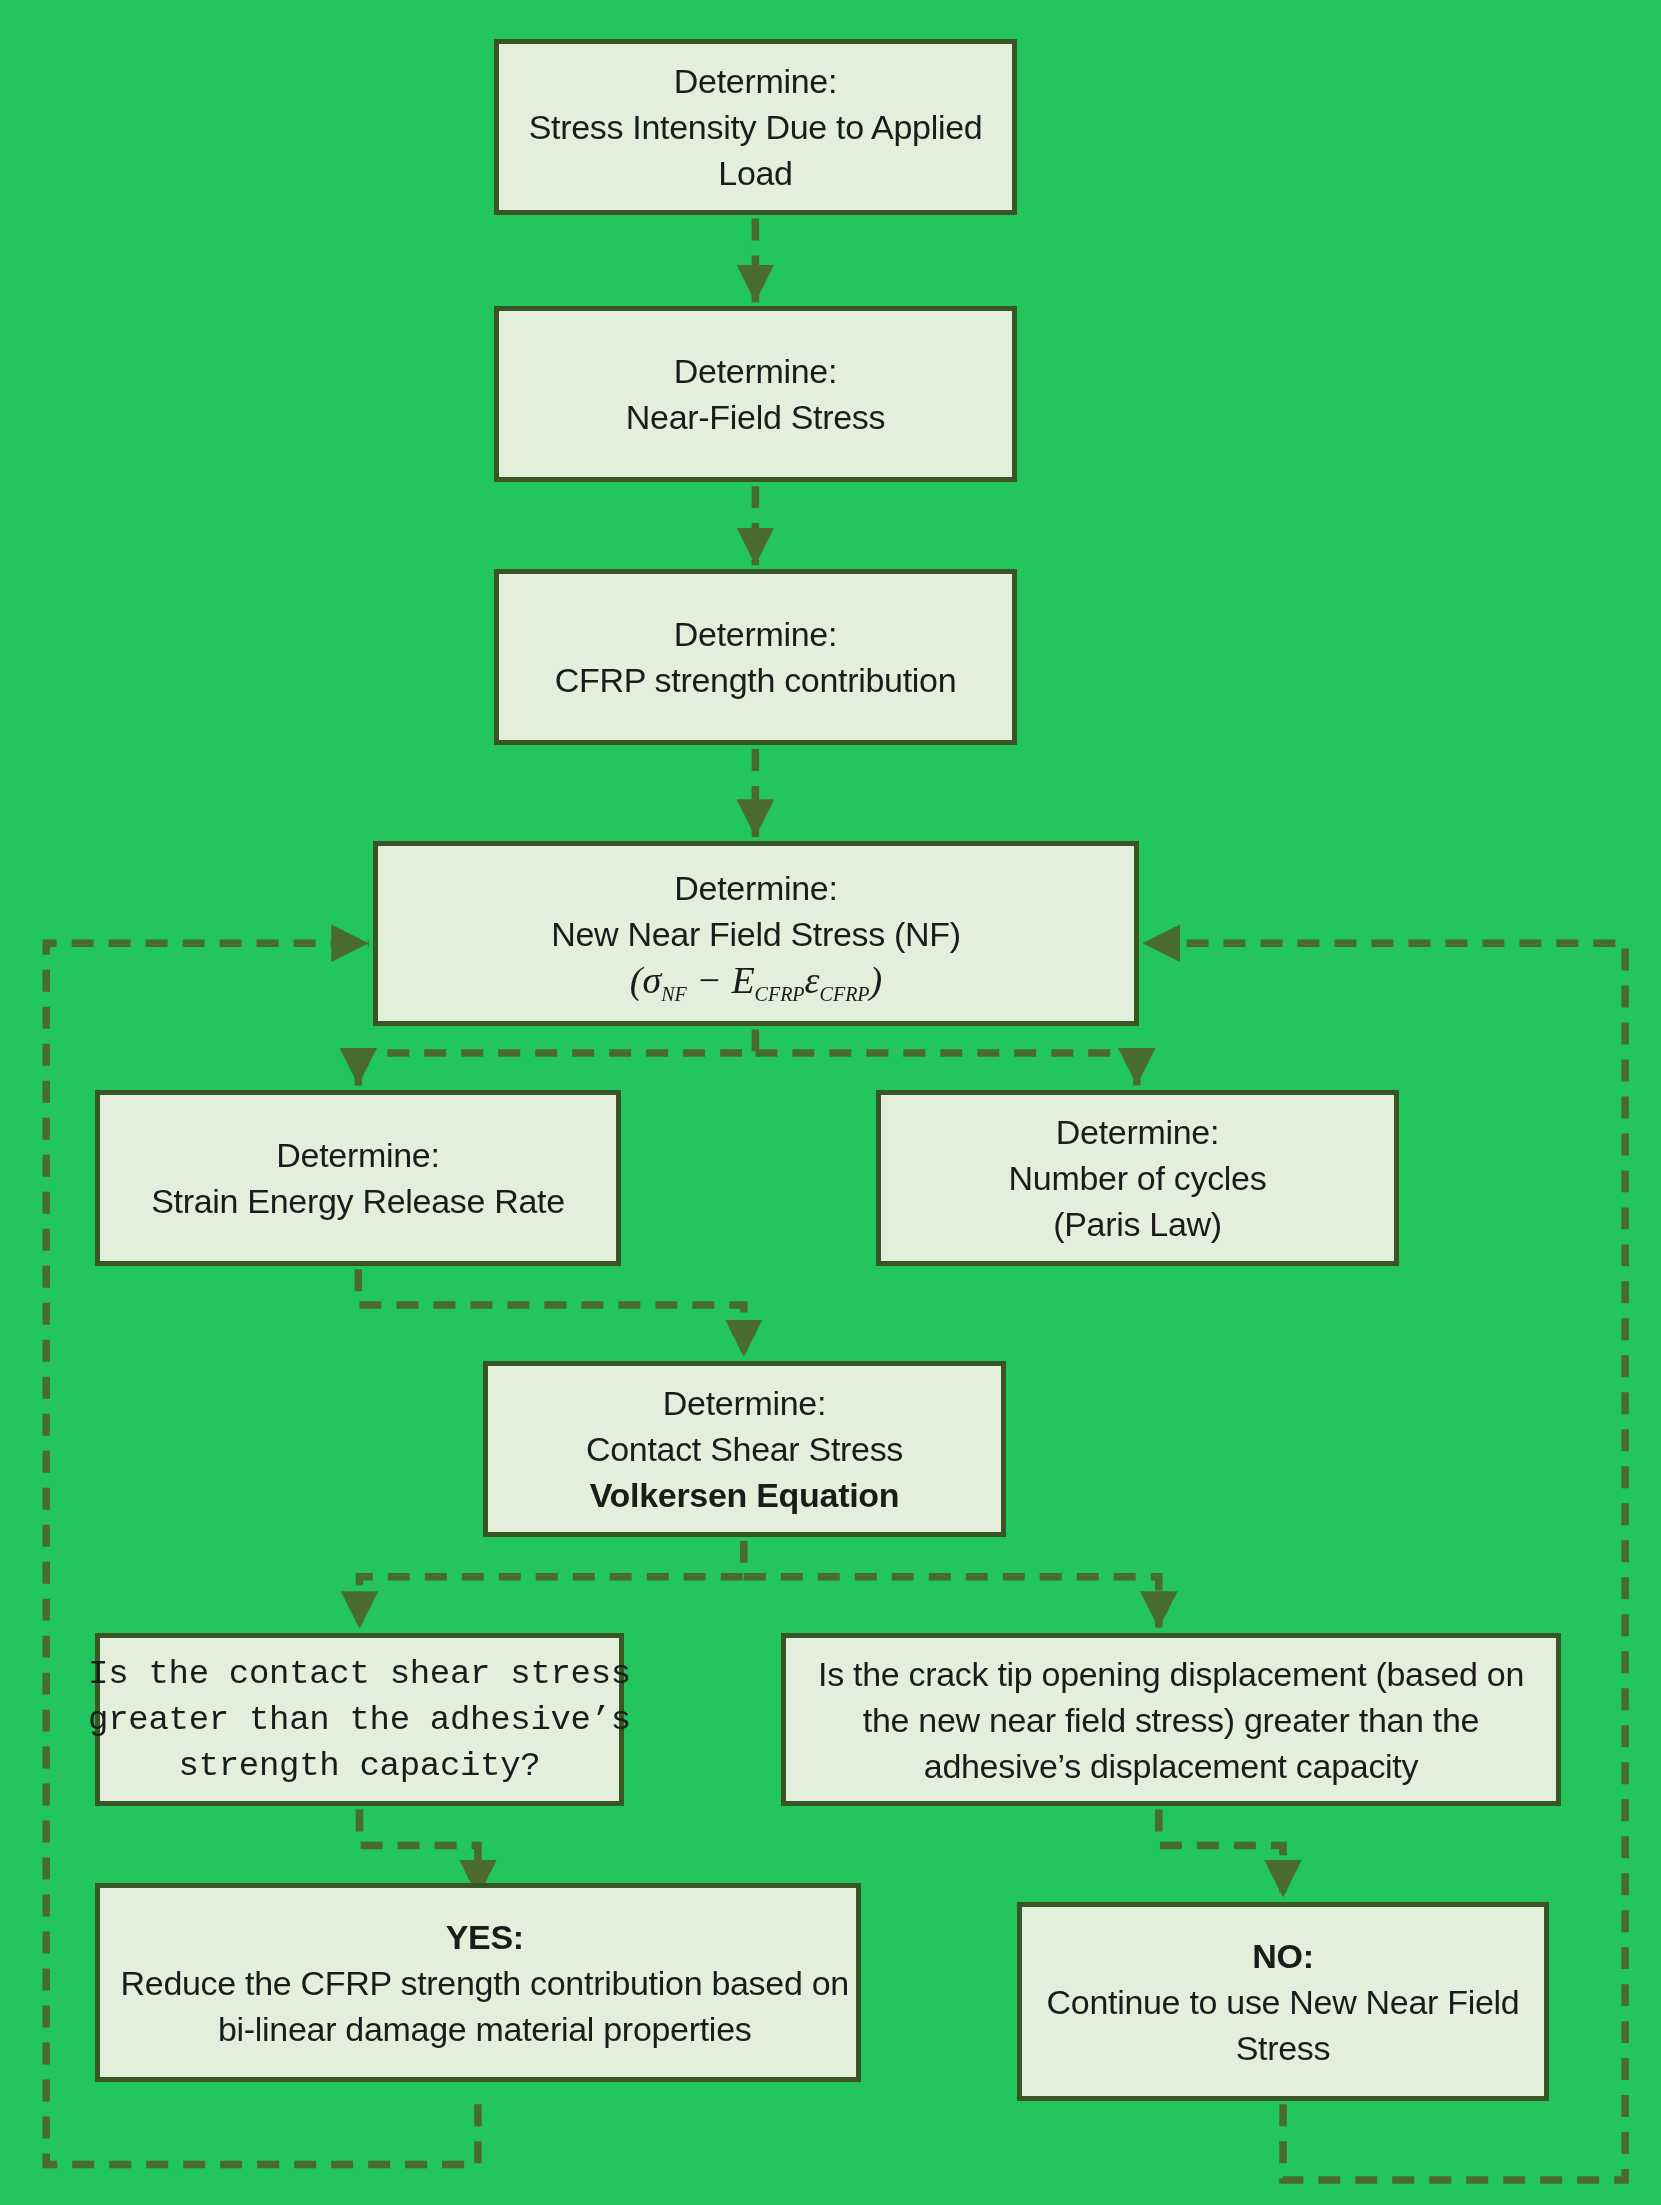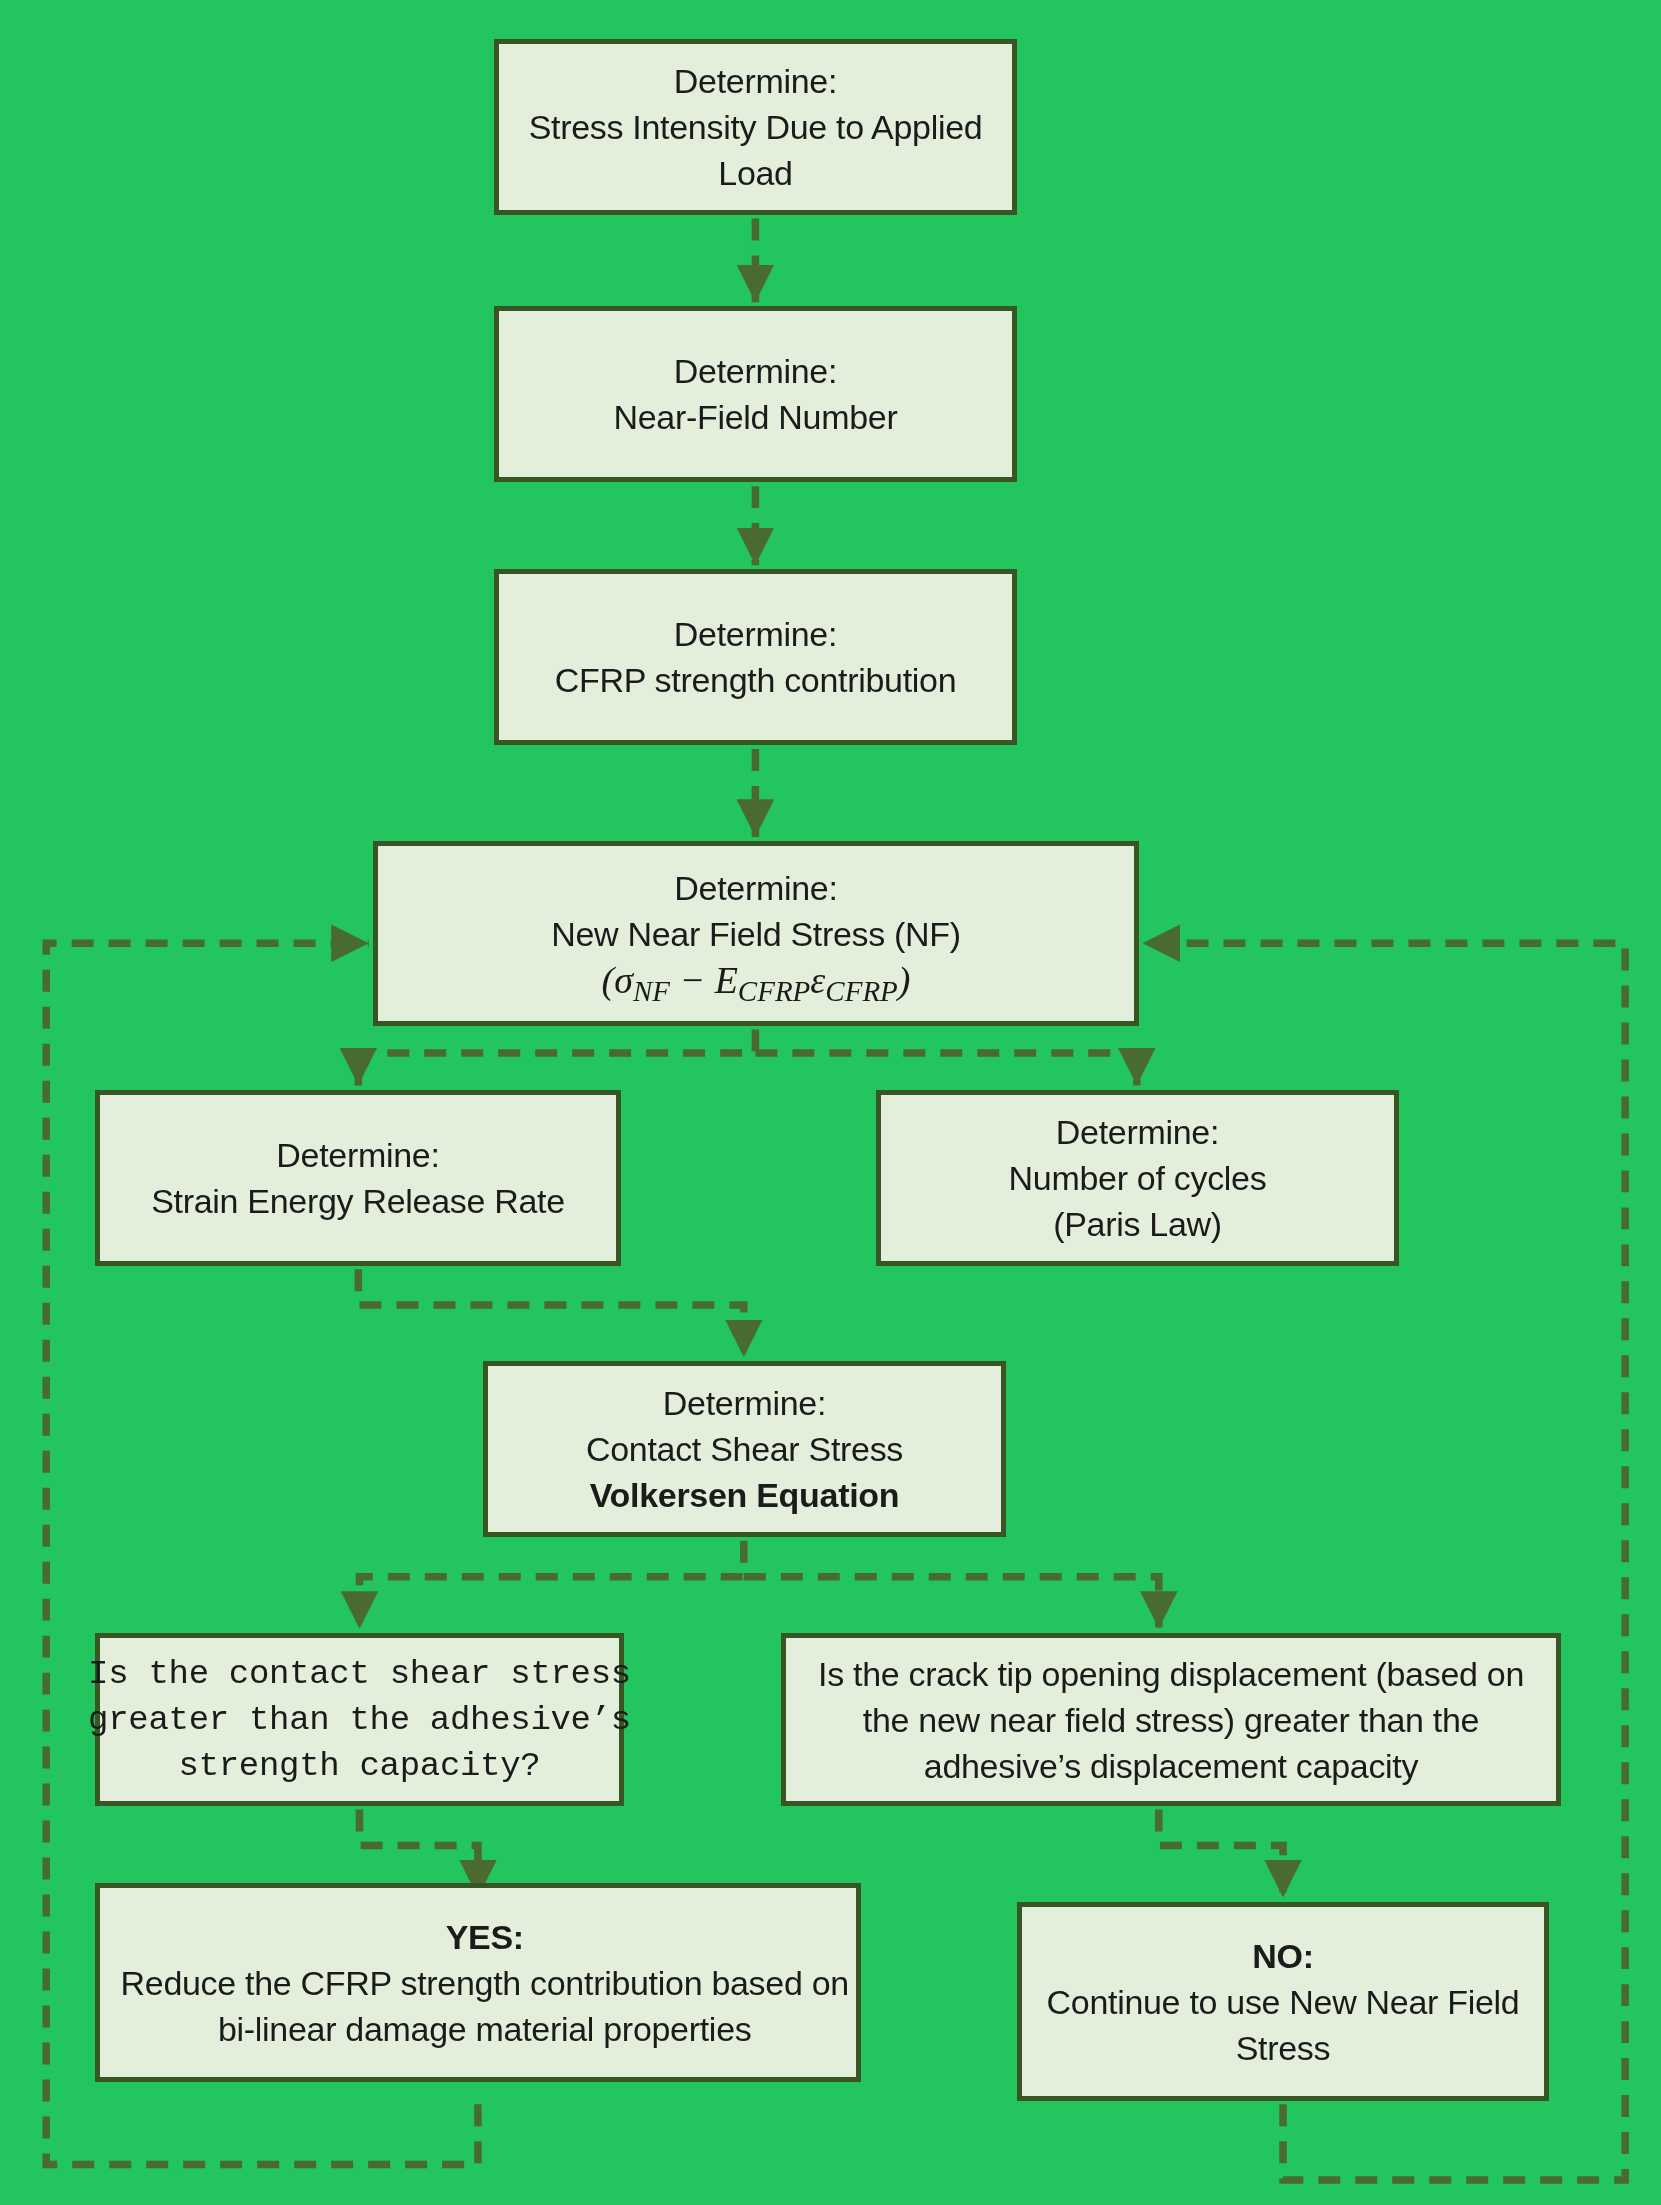--- a/index.html
+++ b/index.html
@@ -97,7 +97,7 @@
 
   <div class="box" style="left:494px; top:306px; width:523px; height:176px;">
     <div class="line">Determine:</div>
-    <div class="line">Near-Field Number</div>
+    <div class="line">Near-Field Stress</div>
   </div>
 
   <div class="box" style="left:494px; top:569px; width:523px; height:176px;">

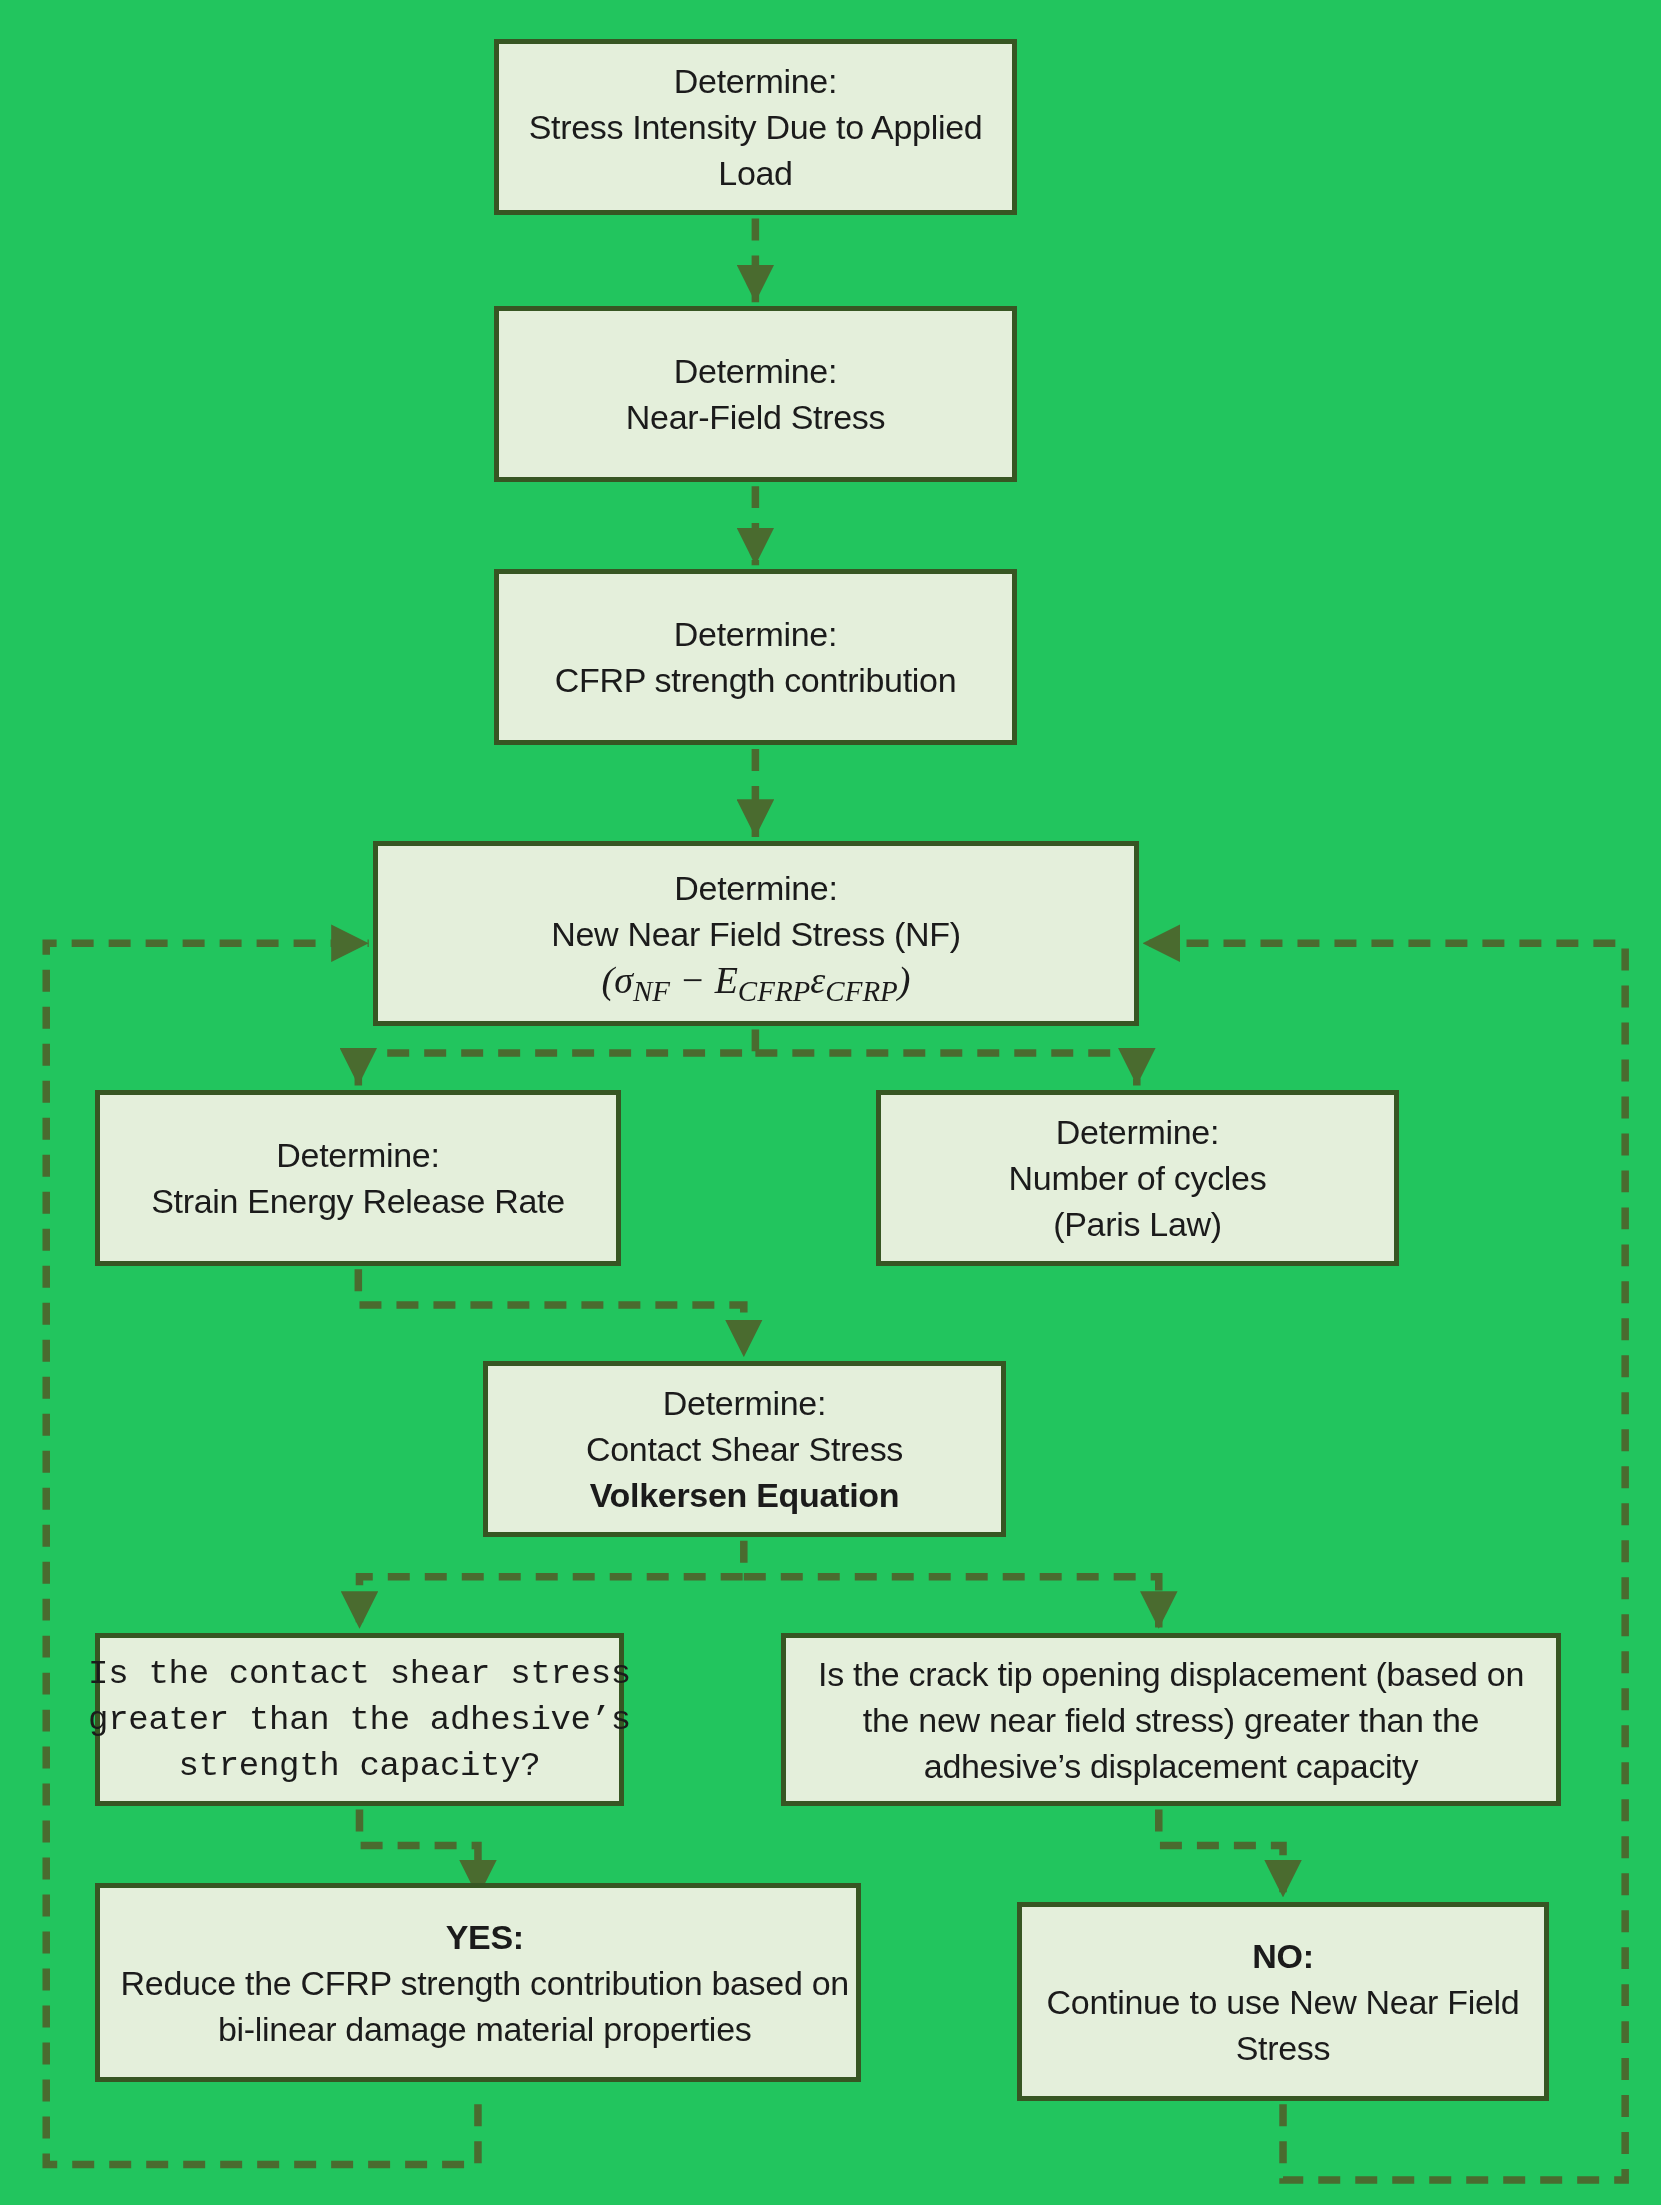--- a/index.html
+++ b/index.html
@@ -46,7 +46,7 @@
     letter-spacing:0;
   }
   .formula sub {
-    font-size:29px;
+    font-size:20px;
     line-height:0;
     vertical-align:-8px;
     letter-spacing:0;

